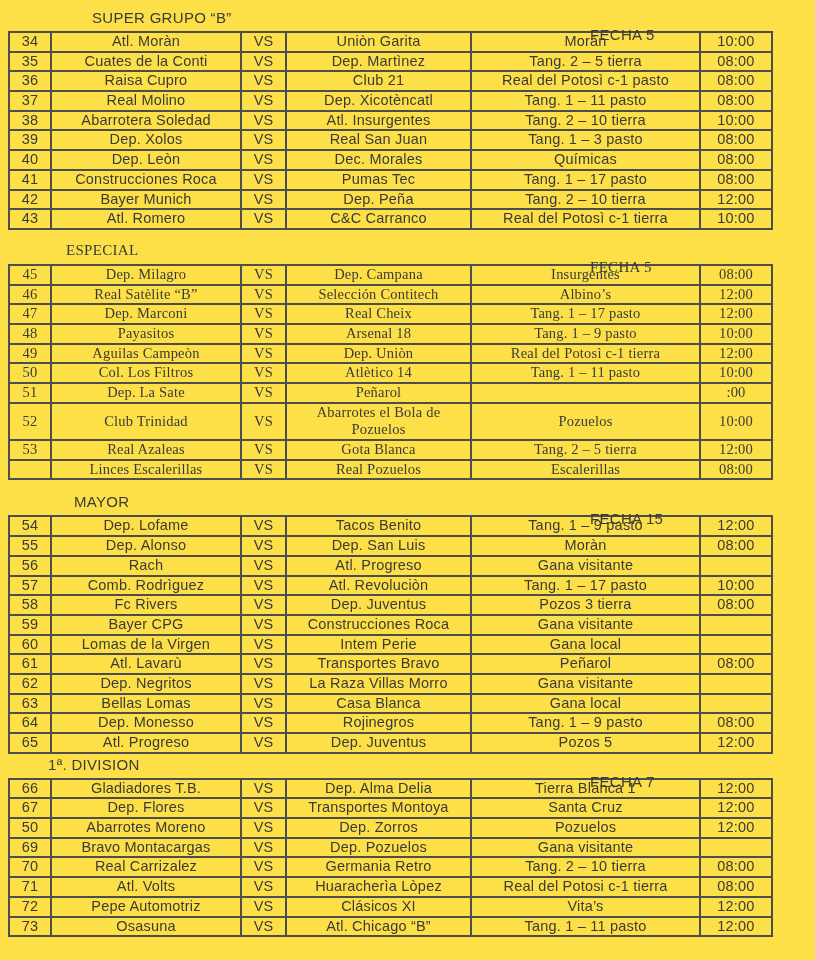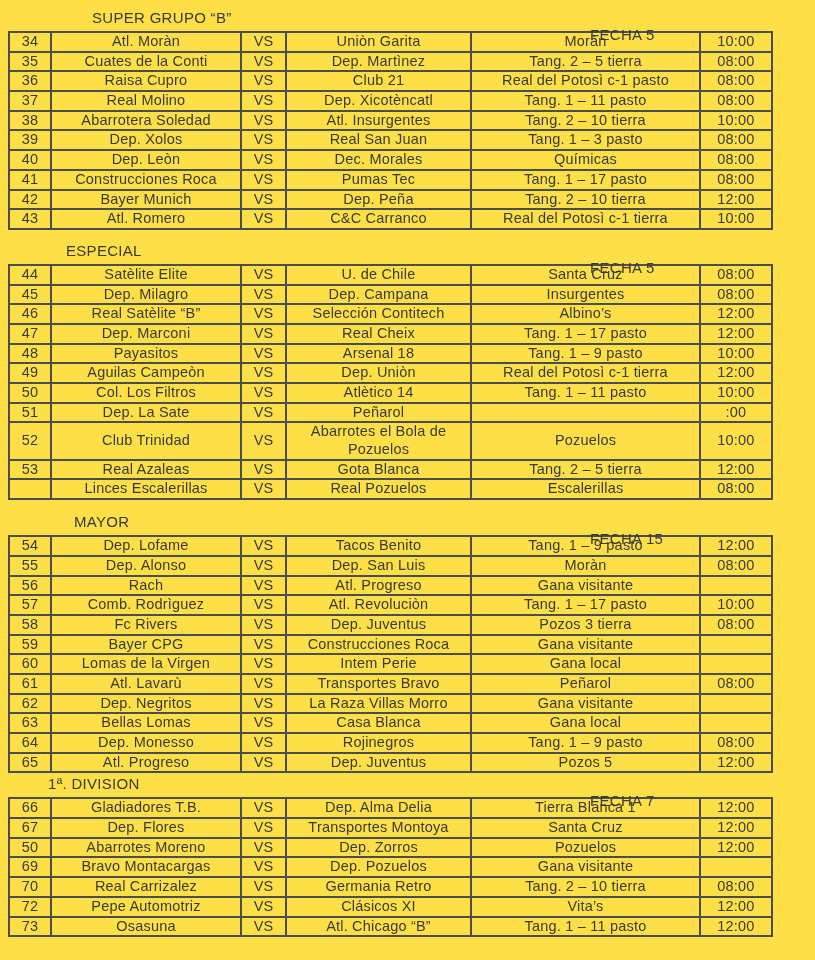--- a/index.html
+++ b/index.html
@@ -37,7 +37,7 @@
     left: 582px;
     top: 17px;
   }
-  .sections-host .section:nth-child(2) { margin-top: 12px; }
+  .sections-host .section:nth-child(2) { margin-top: 12px; font-family: Liberation Serif, serif; }
   .sections-host .section:nth-child(3) { margin-top: 13px; }
   .sections-host .section:nth-child(4) { margin-top: 2px; }
   table.fixtures {

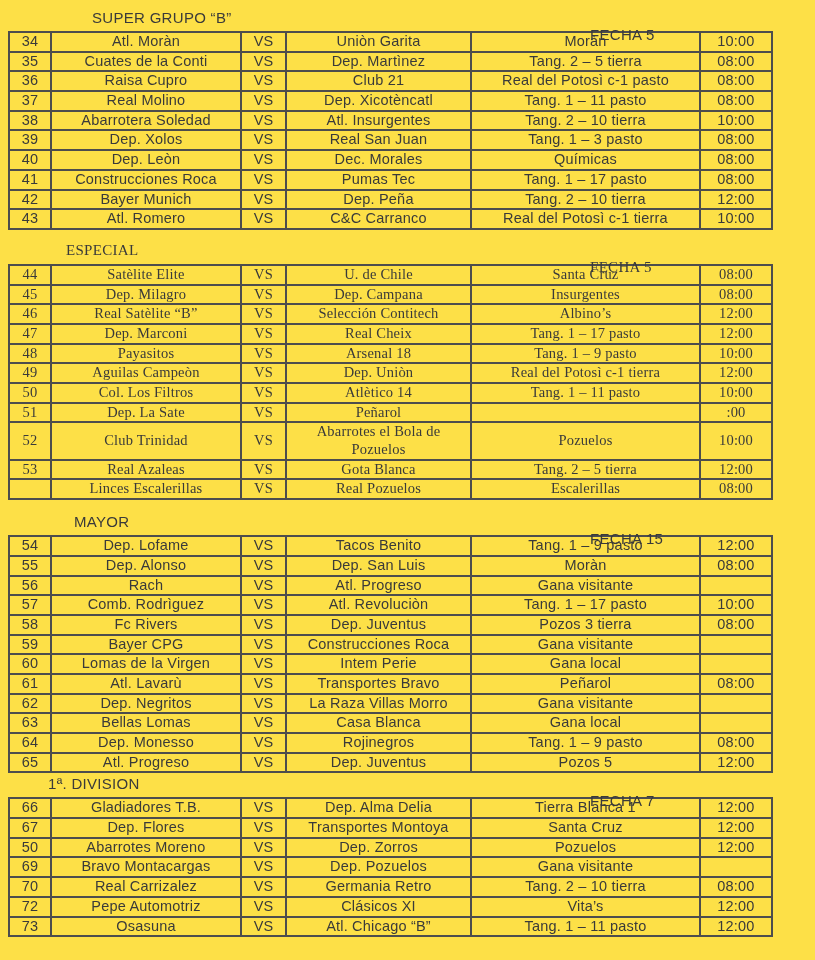--- a/index.html
+++ b/index.html
@@ -192,14 +192,6 @@
             <col class="c-time">
       </colgroup>
       <tbody>
-  <tr class="fixture-row">
-    <td>44</td>
-    <td>Satèlite Elite</td>
-    <td>VS</td>
-    <td>U. de Chile</td>
-    <td>Santa Cruz</td>
-    <td>08:00</td>
-  </tr>
 
   <tr class="fixture-row">
     <td>45</td>

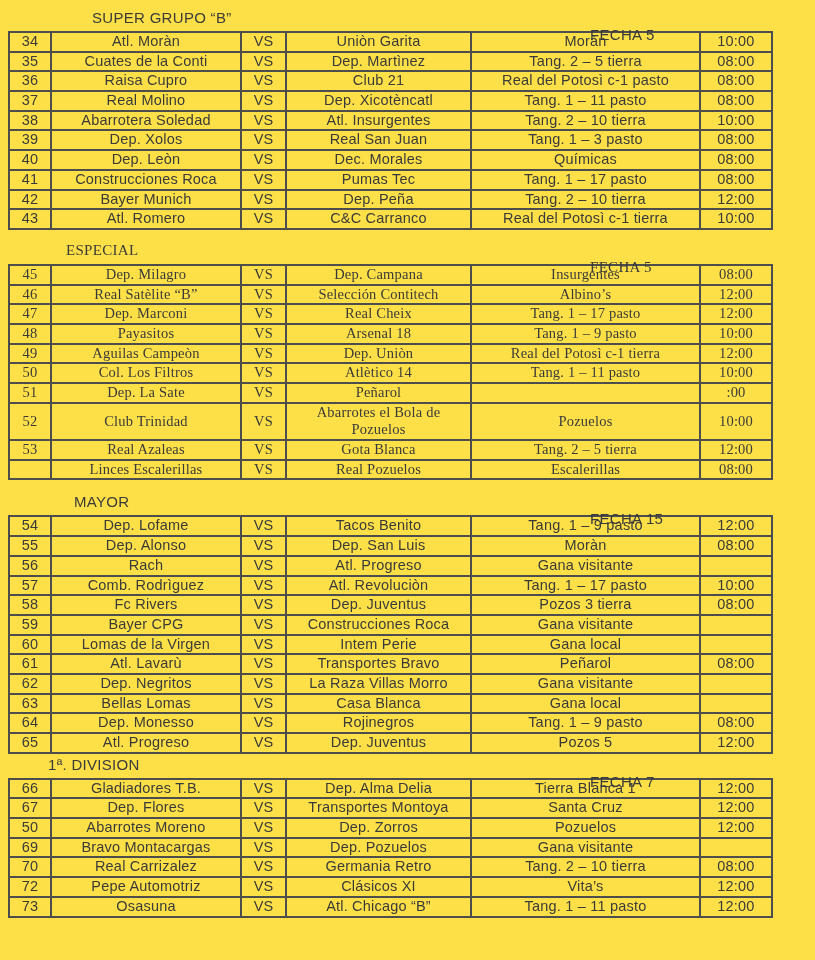--- a/index.html
+++ b/index.html
@@ -472,6 +472,14 @@
     <td>08:00</td>
   </tr>
 
+  <tr class="fixture-row">
+    <td>71</td>
+    <td>Atl. Volts</td>
+    <td>VS</td>
+    <td>Huaracherìa Lòpez</td>
+    <td>Real del Potosi c-1 tierra</td>
+    <td>08:00</td>
+  </tr>
 
   <tr class="fixture-row">
     <td>72</td>

